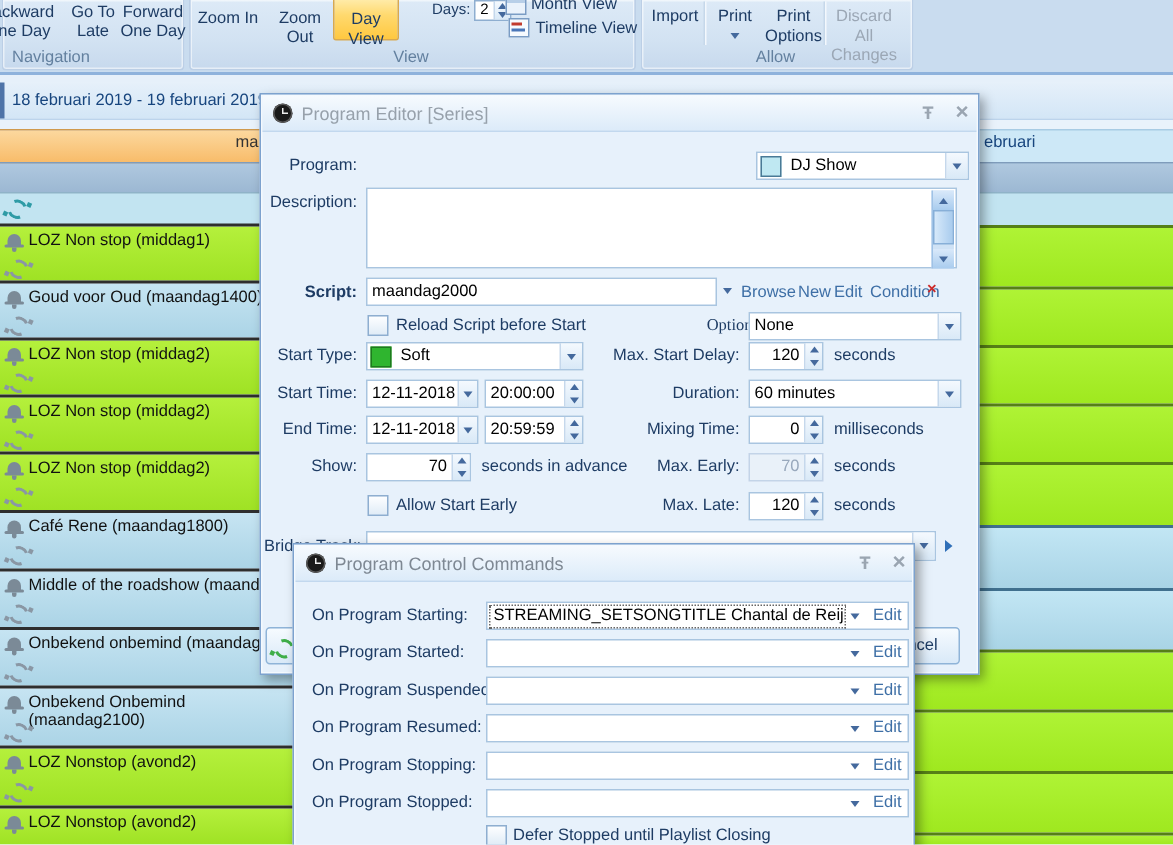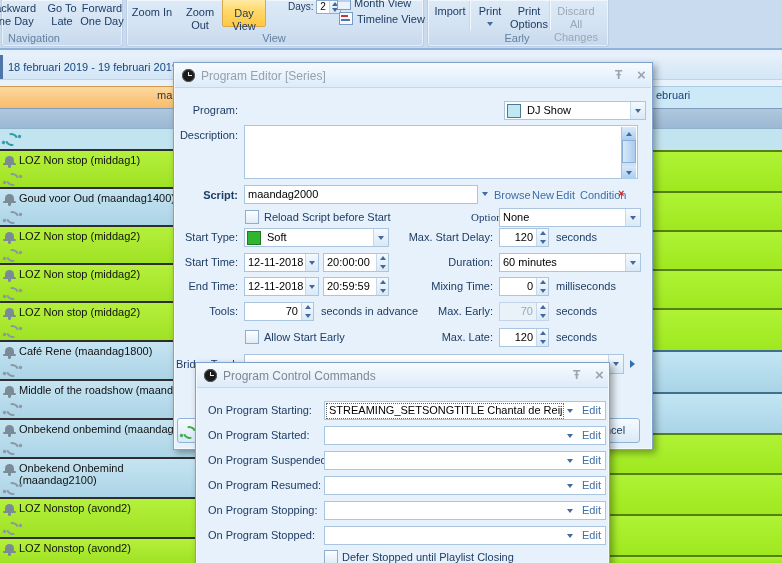--- a/index.html
+++ b/index.html
@@ -165,7 +165,7 @@
       <span>Discard All</span>
       <span class="l2">Changes</span>
     </div>
-    <div class="rlabel" style="left:427px;width:180px;text-align:center;">Early</div>
+    <div class="rlabel" style="left:427px;width:180px;text-align:center;">Allow</div>
   </div>
   <div class="abs" style="left:0;top:48px;width:782px;height:2px;background:#8EB2DC;"></div>
   <div class="abs" style="left:0;top:50px;width:782px;height:5px;background:#E6F0FA;"></div>

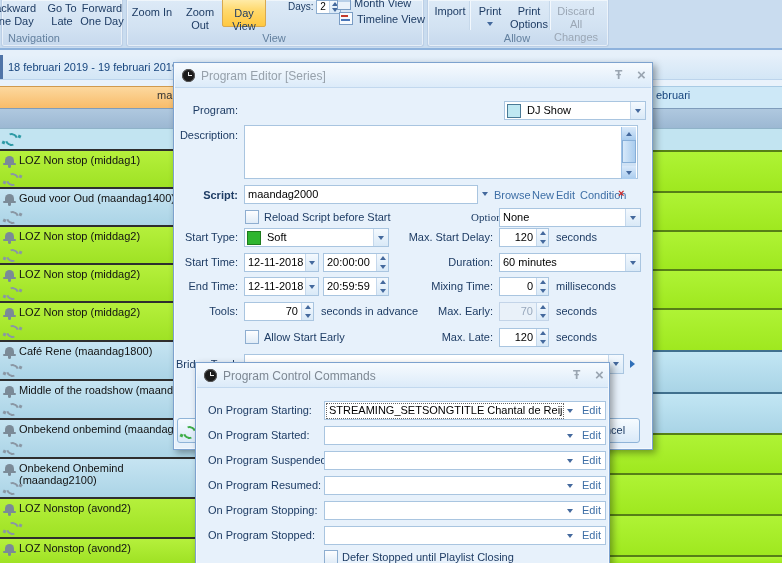--- a/index.html
+++ b/index.html
@@ -364,7 +364,7 @@
     </div>
     <div class="lbl" style="left:382px;top:217px;">milliseconds</div>
 
-    <div class="lbl rl" style="left:0;top:242px;width:64px;">Tools:</div>
+    <div class="lbl rl" style="left:0;top:242px;width:64px;">Show:</div>
     <div class="box spin" style="left:70px;top:239px;width:70px;height:19px;">
       <span class="v">70</span>
       <span class="sbtns">

